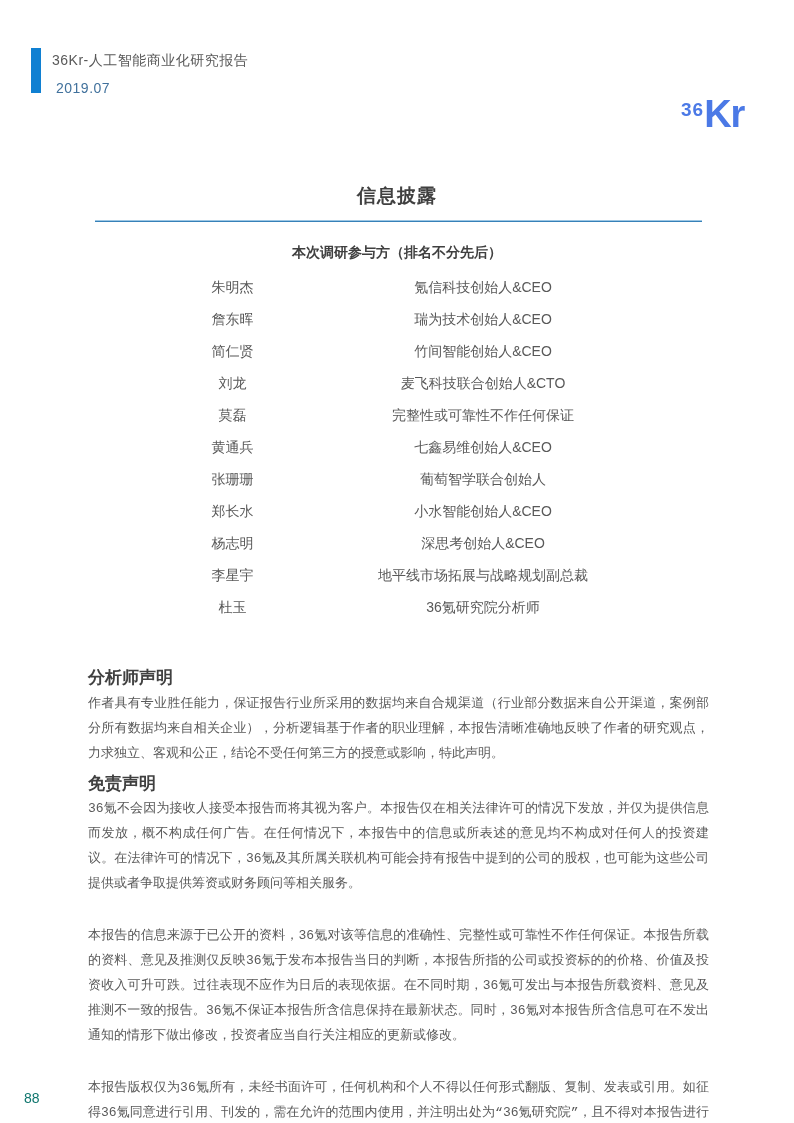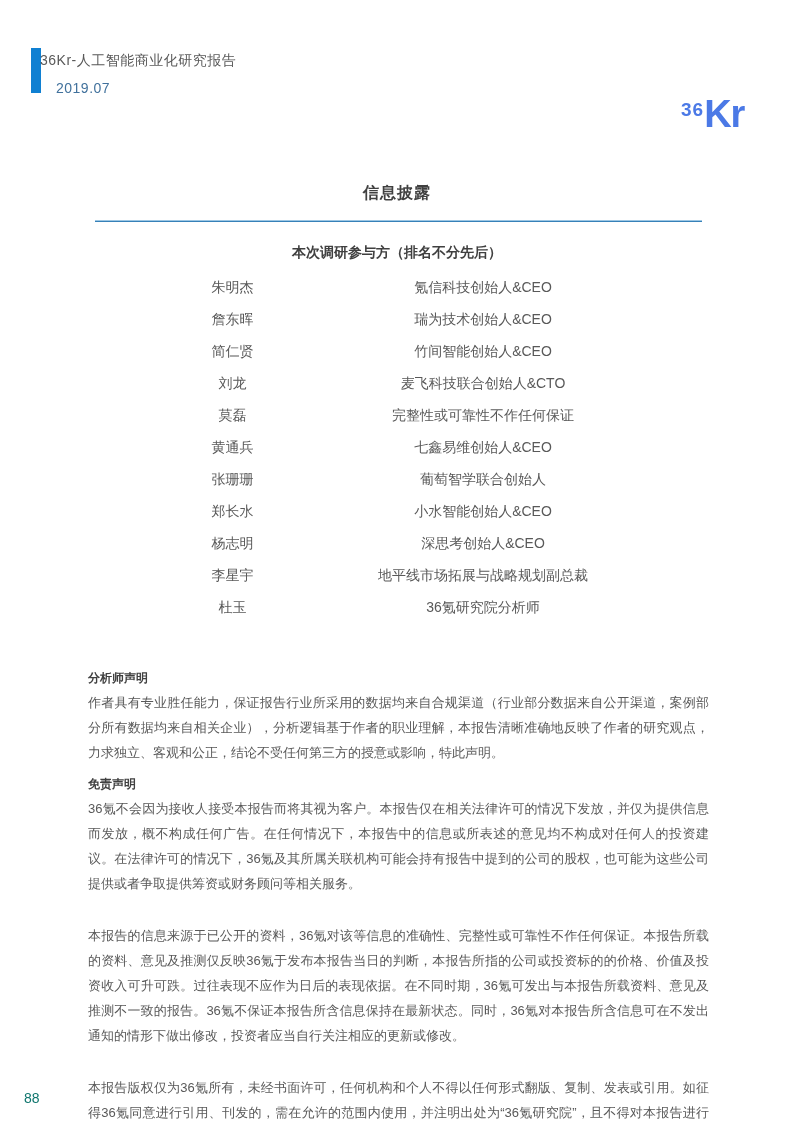--- a/index.html
+++ b/index.html
@@ -18,7 +18,7 @@
     width: 10px; height: 45px; background: #1080D2;
   }
   .header-title {
-    position: absolute; left: 40px; top: 52px;
+    position: absolute; left: 52px; top: 52px;
     font-size: 14px; color: #595959; letter-spacing: 0.5px; text-align: center;
   }
   .header-date {

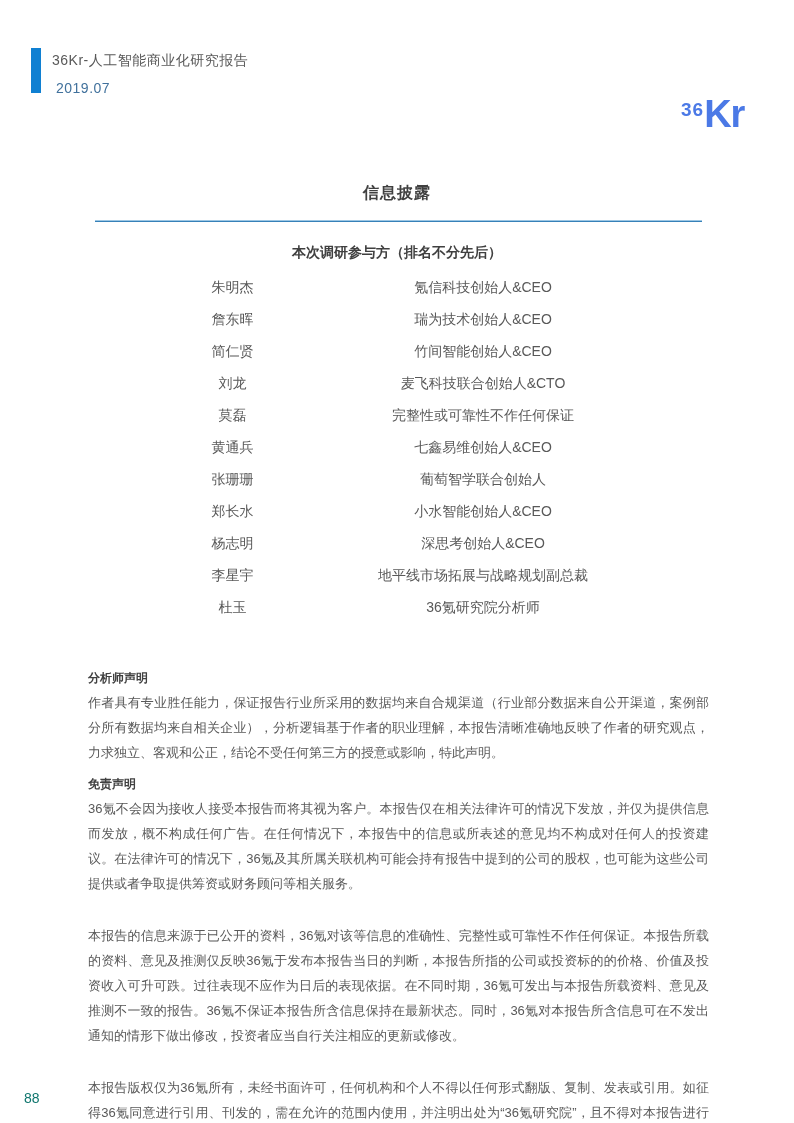--- a/index.html
+++ b/index.html
@@ -36,7 +36,7 @@
   
   .section-title {
     position: absolute; left: 0; top: 183px; width: 794px;
-    text-align: center; font-size: 16px; font-weight: bold; color: #404040;
+    text-align: center; font-size: 19px; font-weight: bold; color: #404040;
     letter-spacing: 1px;
   }
   .divider {

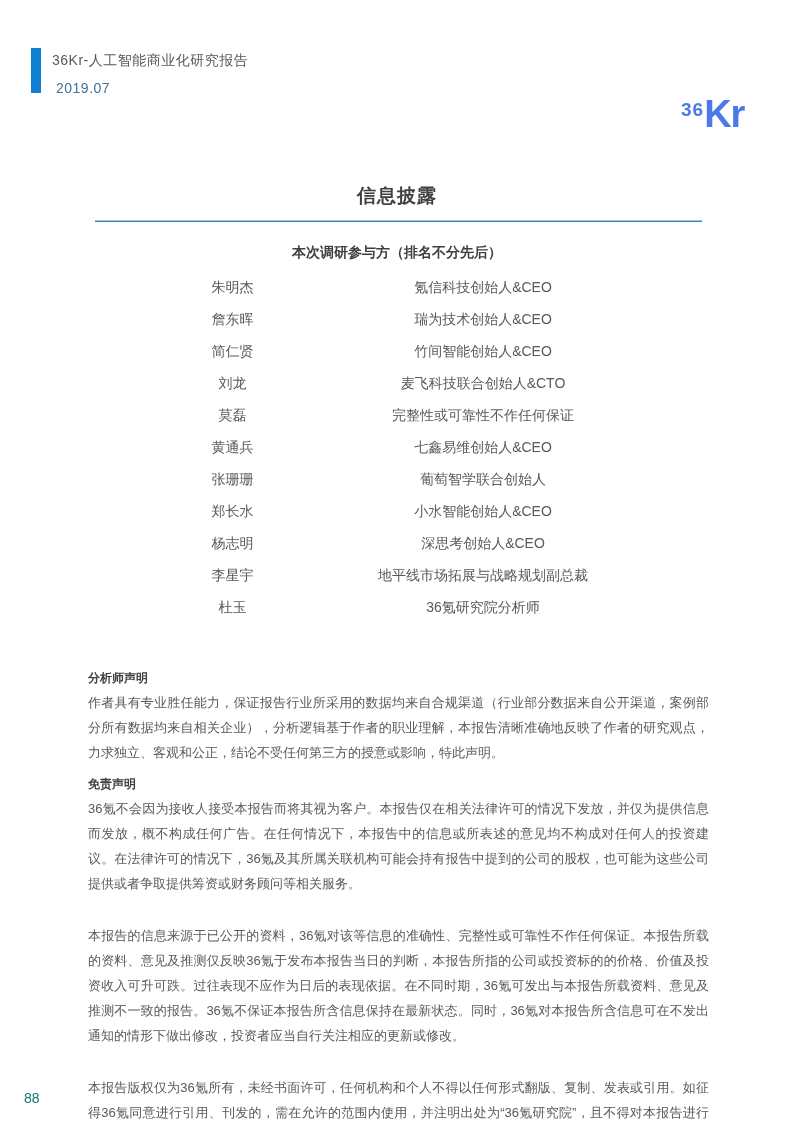--- a/index.html
+++ b/index.html
@@ -67,7 +67,7 @@
     text-align: justify;
   }
   .statement h3 {
-    font-size: 12px; color: #404040; font-weight: bold;
+    font-size: 17px; color: #404040; font-weight: bold;
     line-height: 22px; margin-bottom: 1px;
   }
   .analyst-block { top: 667px; }

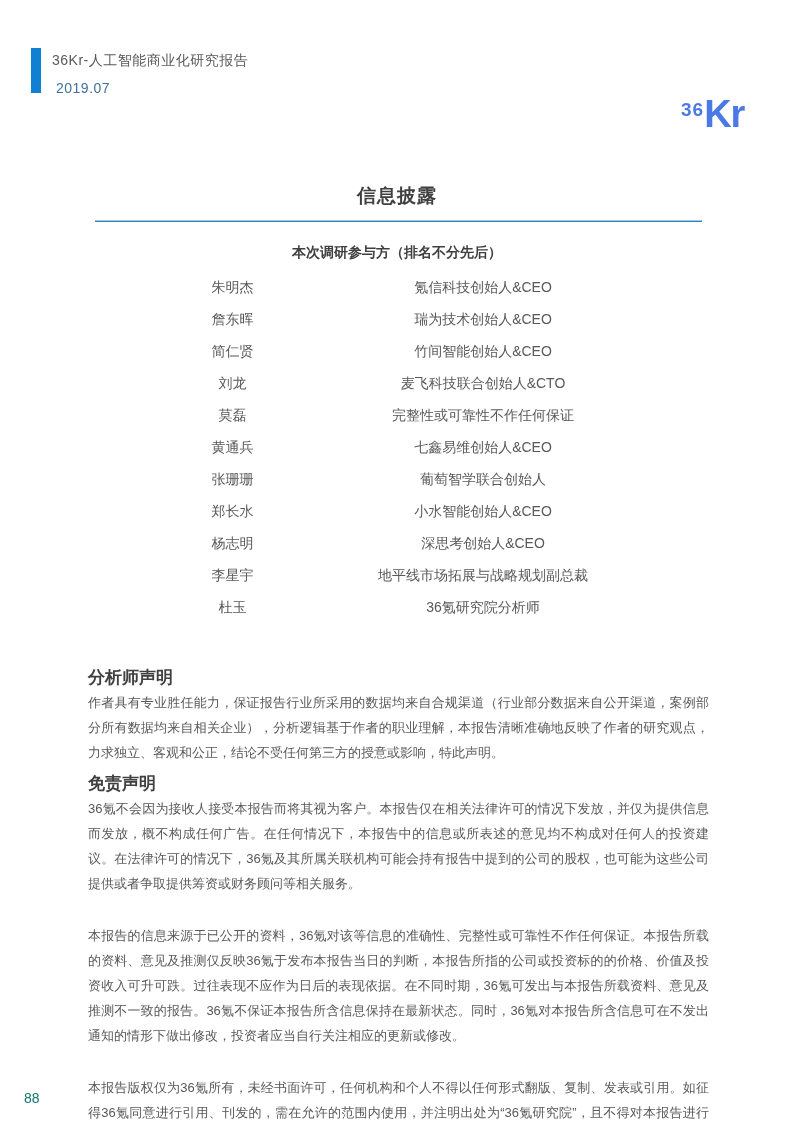--- a/index.html
+++ b/index.html
@@ -72,7 +72,7 @@
   }
   .analyst-block { top: 667px; }
   .disclaimer-block { top: 773px; }
-  .disclaimer-block p { margin-bottom: 27px; }
+  .disclaimer-block p { margin-bottom: 27px; font-family: Liberation Mono, monospace; }
 
   .page-number {
     position: absolute; left: 24px; top: 1090px;

